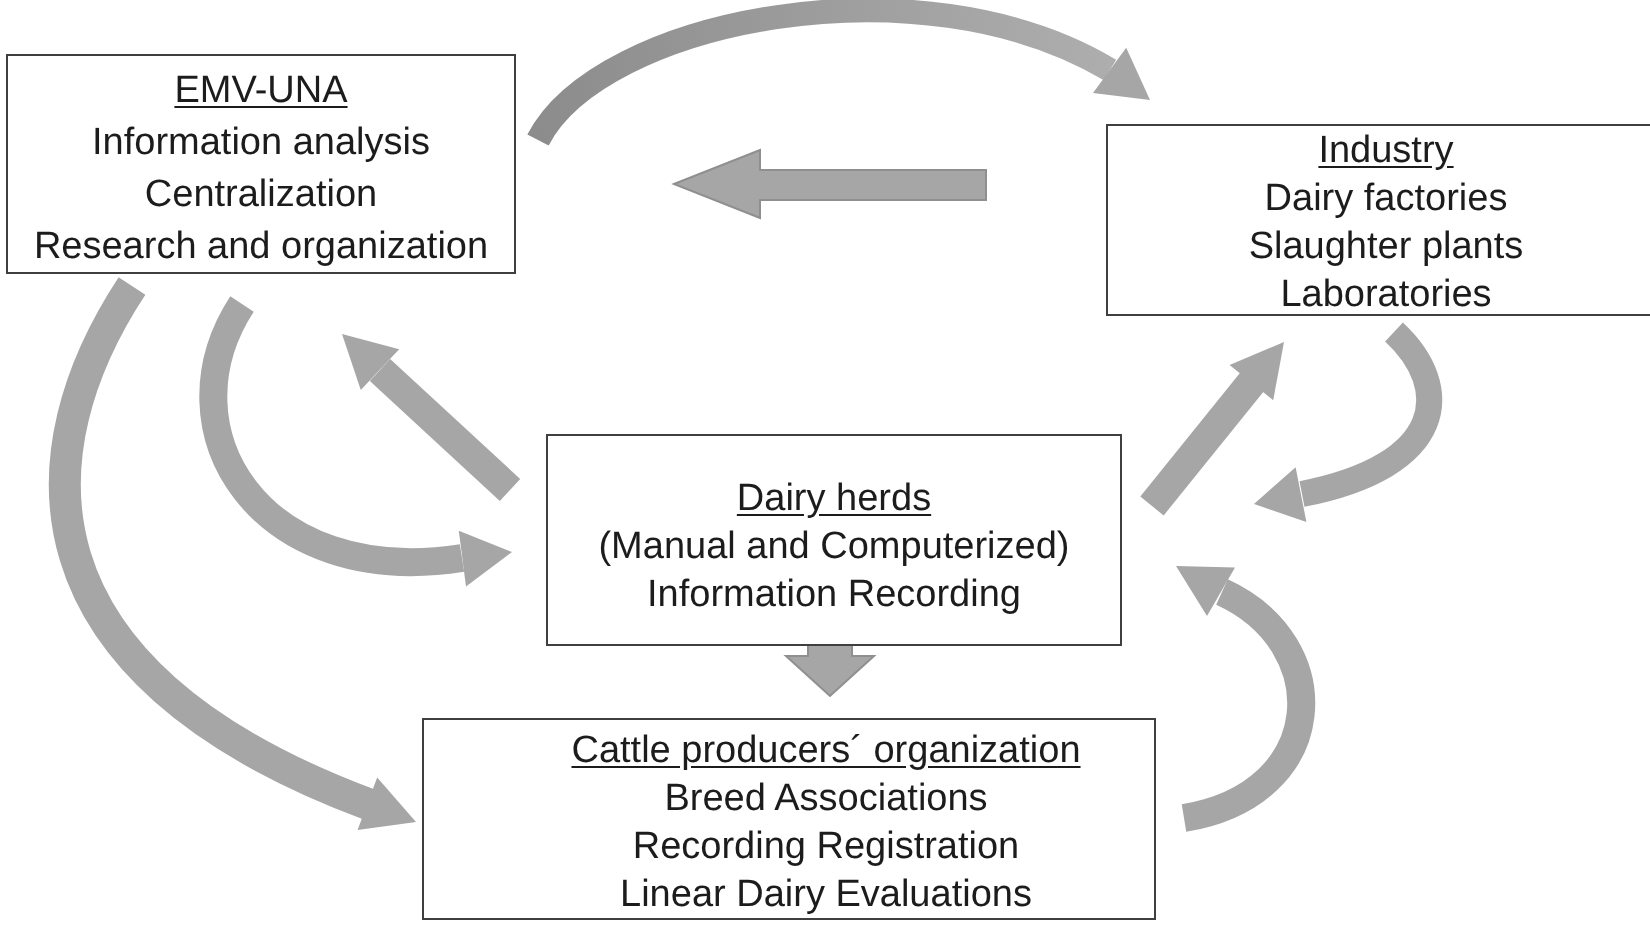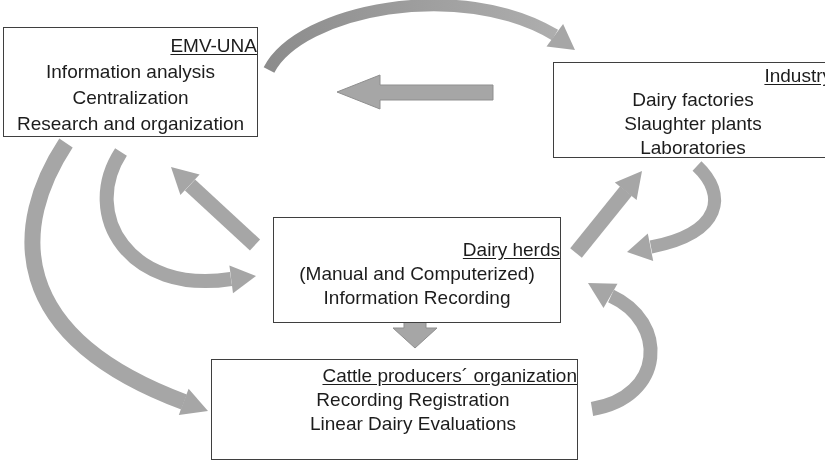--- a/index.html
+++ b/index.html
@@ -17,7 +17,7 @@
   }
   .dbox .title{
     text-decoration:underline;text-underline-offset:2px;
-    font-size:19px;line-height:24px;text-align:right;
+    font-size:19px;line-height:24px;
   }
   .dbox .line{font-size:19px;line-height:24px;}
   #box-emv{left:3px;top:27px;width:255px;height:110px;padding-top:5px;}

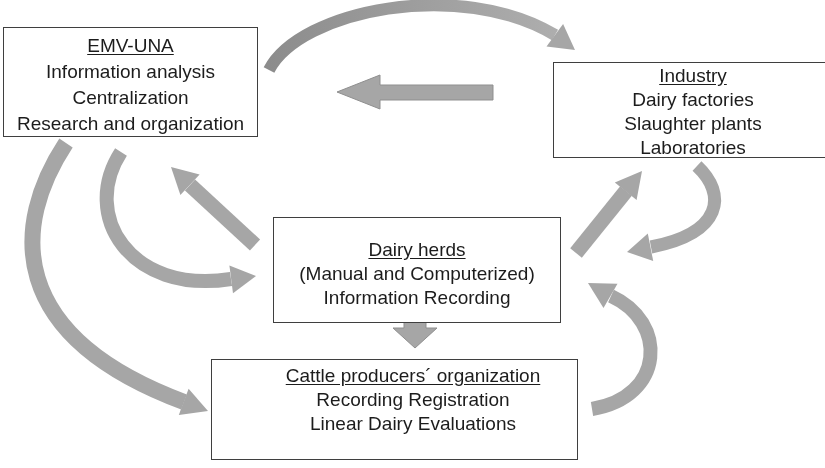--- a/index.html
+++ b/index.html
@@ -108,6 +108,7 @@
 
   <div class="dbox" id="box-cattle">
     <div class="title">Cattle producers´ organization</div>
+    <div class="line">Breed Associations</div>
     <div class="line">Recording Registration</div>
     <div class="line">Linear Dairy Evaluations</div>
   </div>

